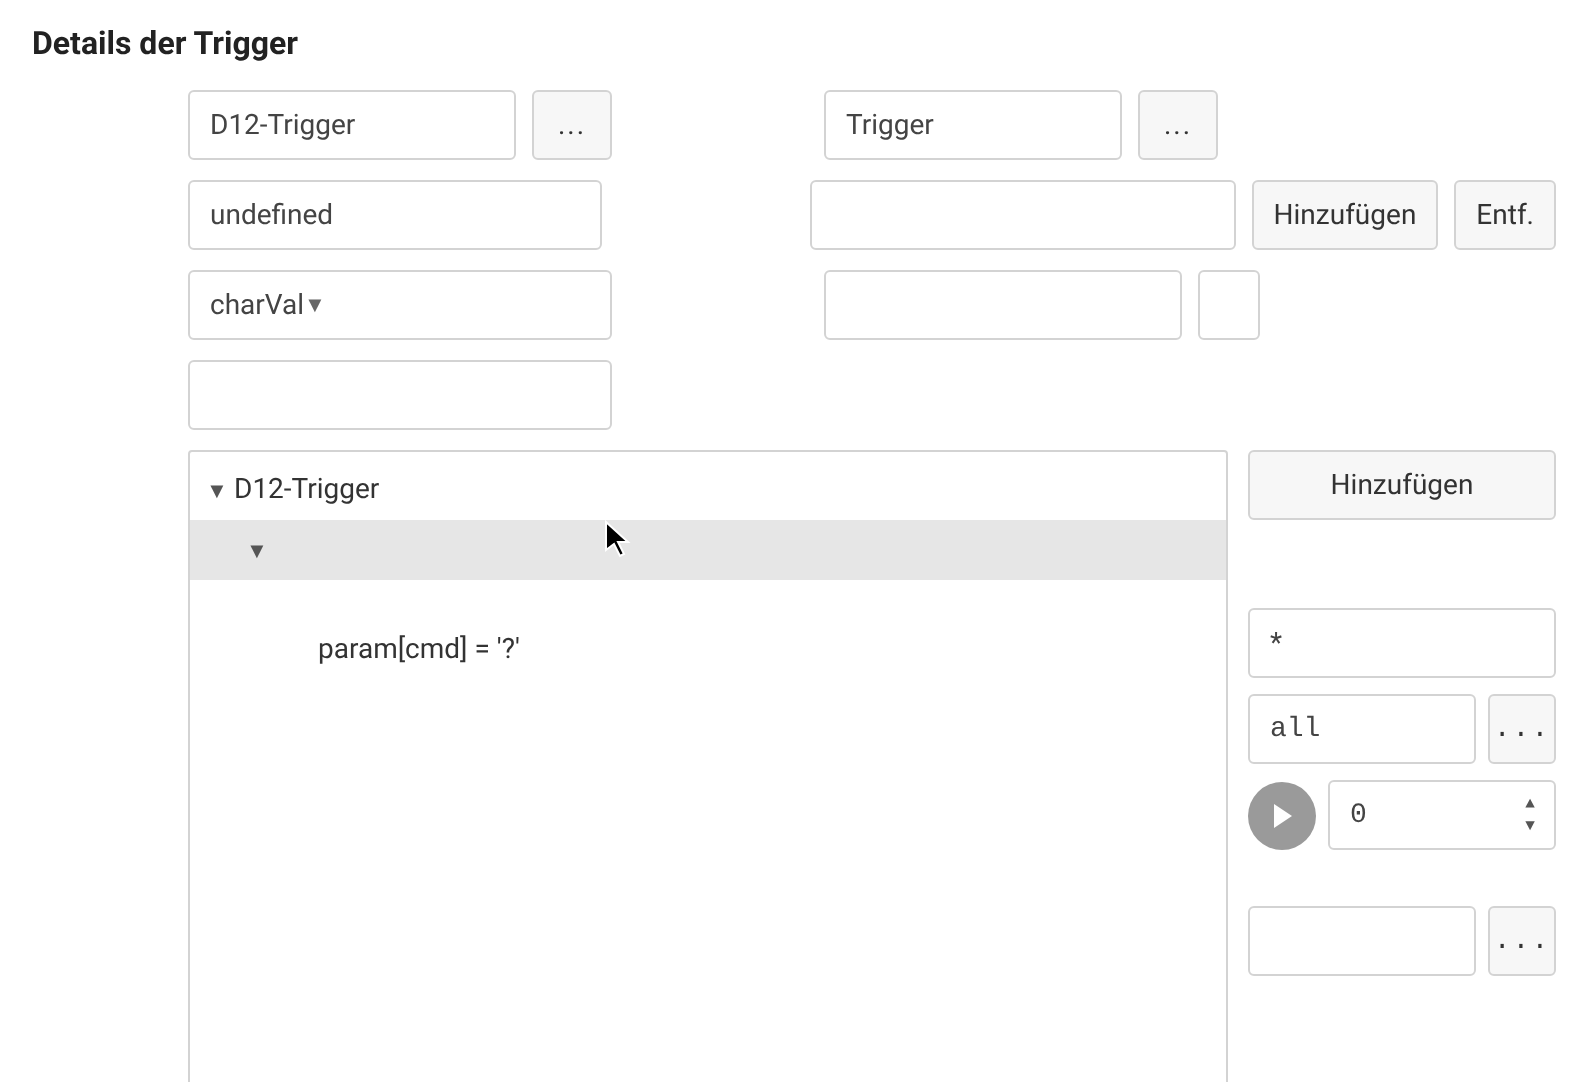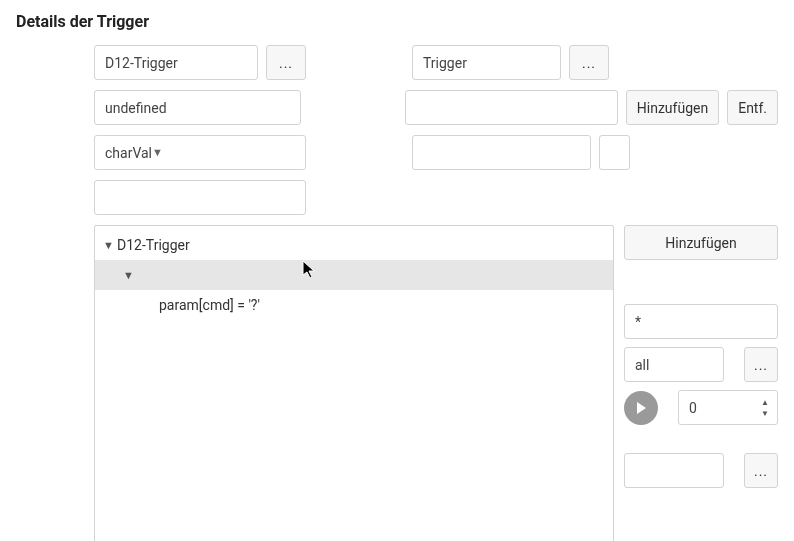--- a/index.html
+++ b/index.html
@@ -80,7 +80,7 @@
     color: #555;
   }
   .tree-indent-1 { padding-left: 28px; }
-  .tree-indent-2 { padding-left: 50px; }
+  .tree-indent-2 { padding-left: 50px; margin-top: 20px; }
   .side {
     width: 154px;
     display: flex;

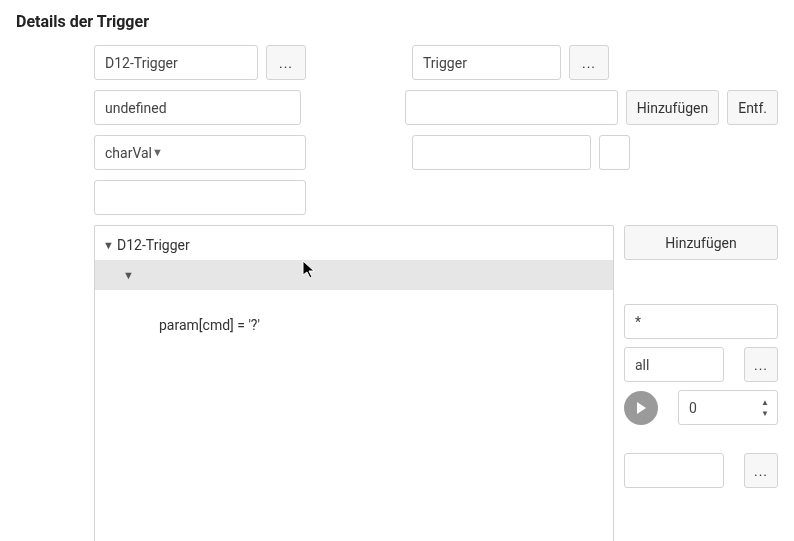--- a/index.html
+++ b/index.html
@@ -91,7 +91,7 @@
     width: 100%;
     justify-content: center;
   }
-  .side-row { display: flex; gap: 20px; align-items: center; }
+  .side-row { display: flex; gap: 6px; align-items: center; font-family: Liberation Mono, monospace; }
   .chev {
     font-size: 11px;
     color: #666;

